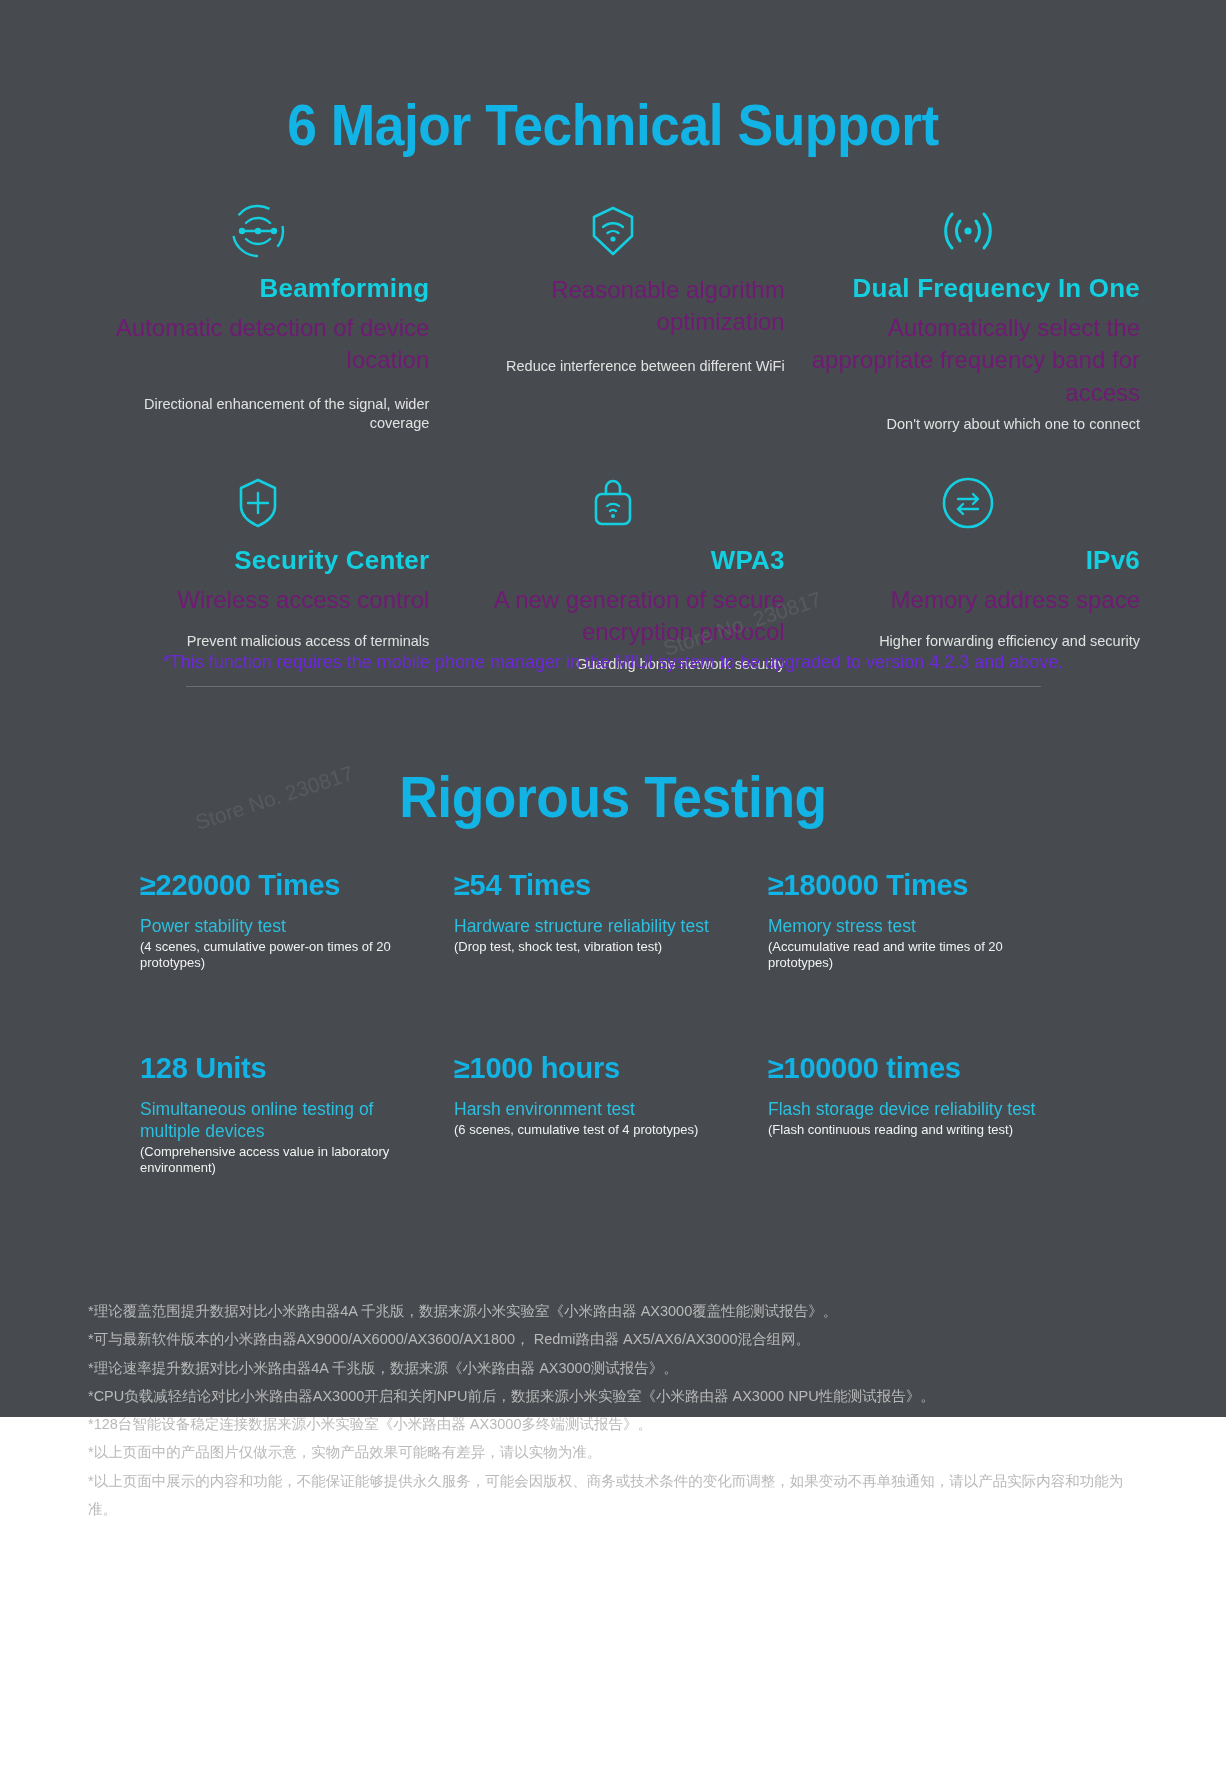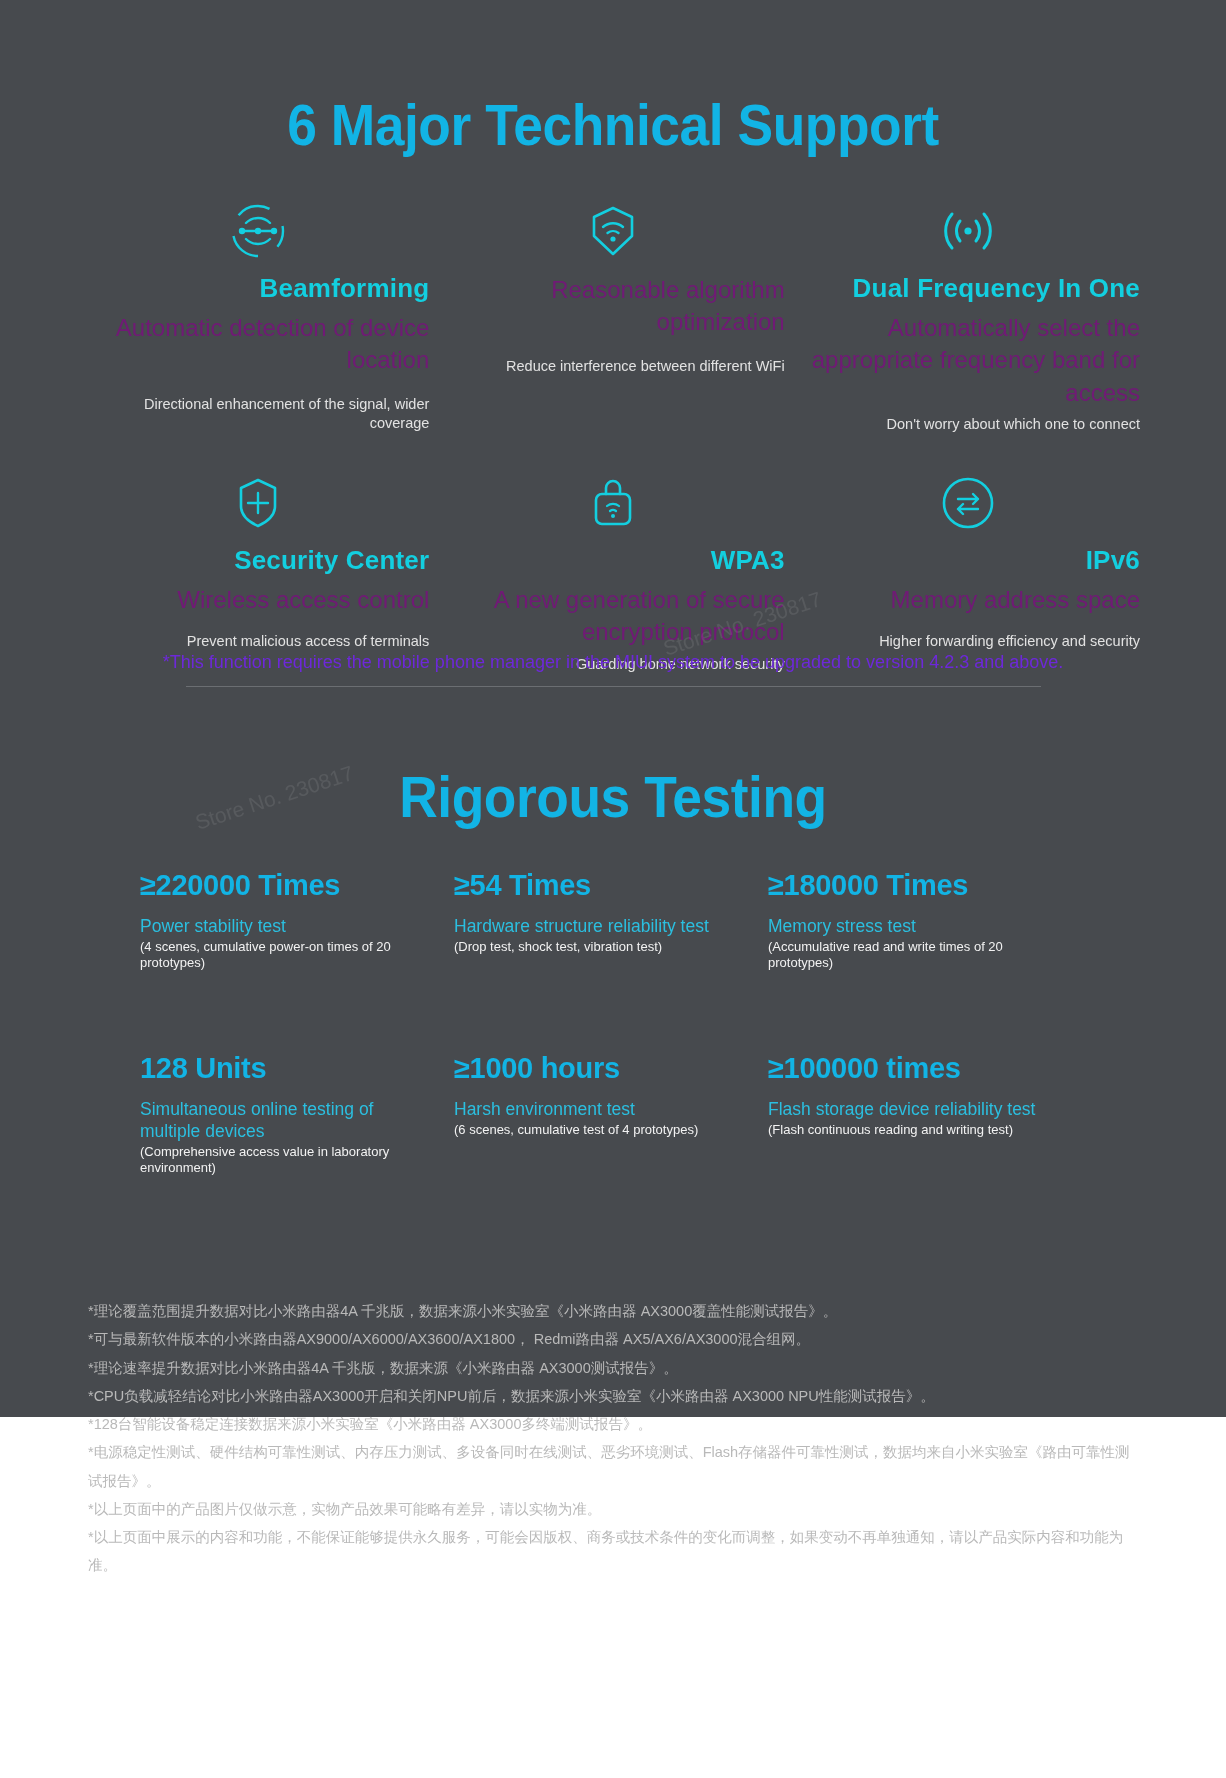--- a/index.html
+++ b/index.html
@@ -337,7 +337,6 @@
     <p>*理论速率提升数据对比小米路由器4A 千兆版，数据来源《小米路由器 AX3000测试报告》。</p>
     <p>*CPU负载减轻结论对比小米路由器AX3000开启和关闭NPU前后，数据来源小米实验室《小米路由器 AX3000  NPU性能测试报告》。</p>
     <p>*128台智能设备稳定连接数据来源小米实验室《小米路由器 AX3000多终端测试报告》。</p>
-    <p>*电源稳定性测试、硬件结构可靠性测试、内存压力测试、多设备同时在线测试、恶劣环境测试、Flash存储器件可靠性测试，数据均来自小米实验室《路由可靠性测试报告》。</p>
     <p>*以上页面中的产品图片仅做示意，实物产品效果可能略有差异，请以实物为准。</p>
     <p>*以上页面中展示的内容和功能，不能保证能够提供永久服务，可能会因版权、商务或技术条件的变化而调整，如果变动不再单独通知，请以产品实际内容和功能为准。</p>
   </div>

